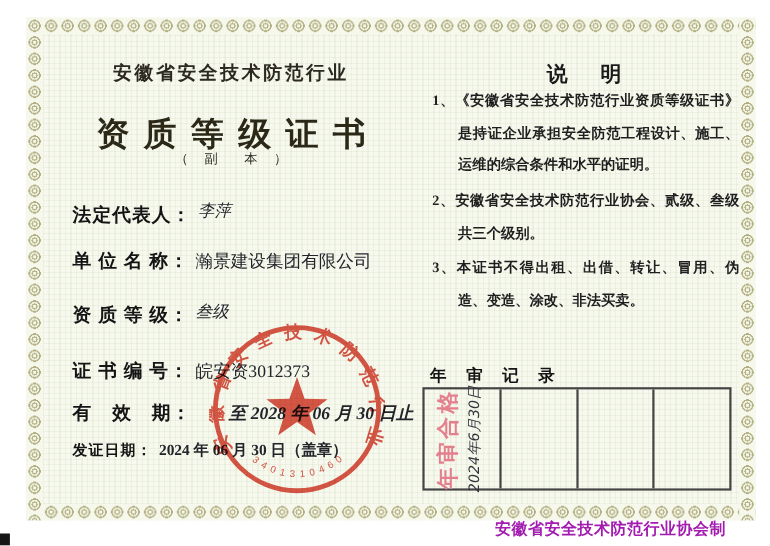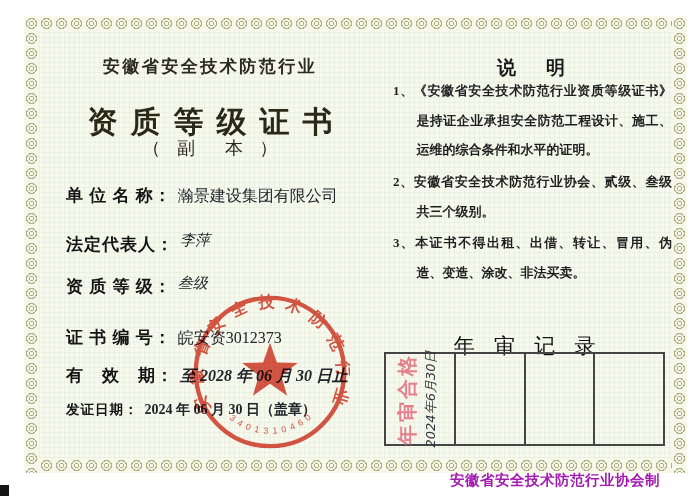--- a/index.html
+++ b/index.html
@@ -40,7 +40,7 @@
   .main-title{ position:absolute; left:45px;  top:102px;  width:330px; text-align:center;
                font-size:30px; font-weight:700; letter-spacing:13px; text-indent:13px; color:#2b2817; }
   .copy-line { position:absolute; left:45px;  top:136px; width:330px; text-align:center;
-               font-size:18px; letter-spacing:6px; text-indent:6px; color:#2c2920; }
+               font-size:12px; letter-spacing:6px; text-indent:6px; color:#2c2920; }
 
   .fields { position:absolute; left:66px; top:184px; width:312px; }
   .frow { display:flex; align-items:baseline; }

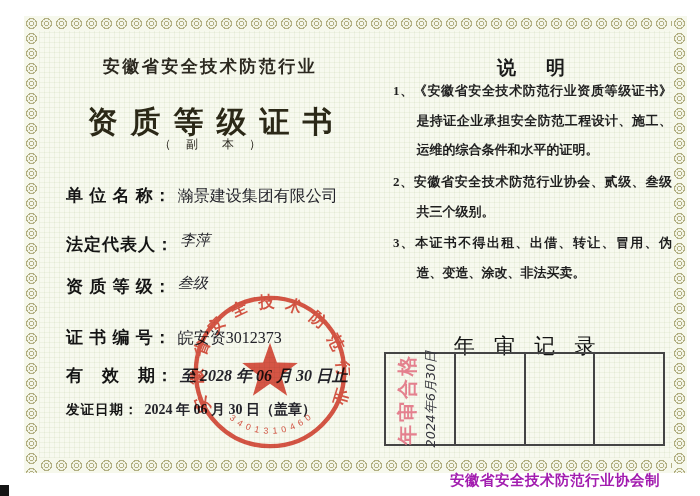--- a/index.html
+++ b/index.html
@@ -102,13 +102,13 @@
 <div class="copy-line">（ 副　本 ）</div>
 
 <div class="fields">
+  <div class="frow m2">
+    <span class="flabel">法定代表人：</span>
+    <span class="fvalue v-person">李萍</span>
+  </div>
   <div class="frow m1">
     <span class="flabel">单 位 名 称：</span>
     <span class="fvalue v-company">瀚景建设集团有限公司</span>
-  </div>
-  <div class="frow m2">
-    <span class="flabel">法定代表人：</span>
-    <span class="fvalue v-person">李萍</span>
   </div>
   <div class="frow m3">
     <span class="flabel">资 质 等 级：</span>

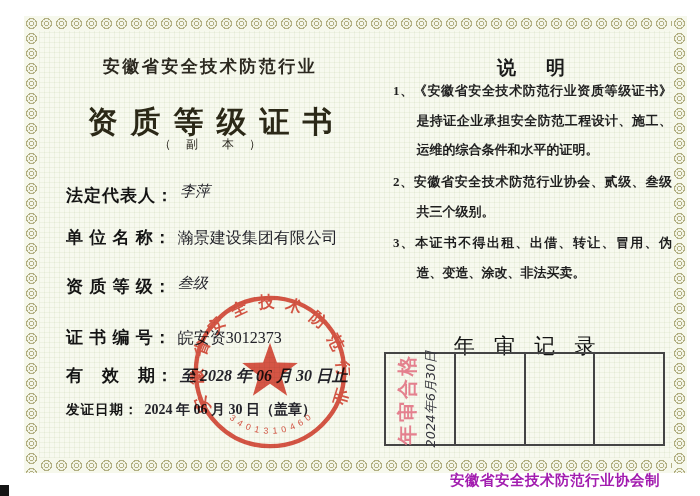--- a/index.html
+++ b/index.html
@@ -68,8 +68,8 @@
   .note { padding-left:1.8em; margin-bottom:2px; }
   .note-num { margin-left:-1.8em; }
 
-  .review-title { position:absolute; left:384px; top:332px; width:281px; text-align:center;
-                  font-size:21px; font-weight:400; letter-spacing:7px; text-indent:7px; color:#141414; }
+  .review-title { position:absolute; left:384px; top:332px; width:281px; 
+                  font-size:15px; font-weight:700; letter-spacing:7px; text-indent:7px; color:#141414; }
   .review-table { position:absolute; left:384px; top:352px; width:281px; height:94px;
                   border:2px solid #454545; display:flex; }
   .cell { flex:1; position:relative; }

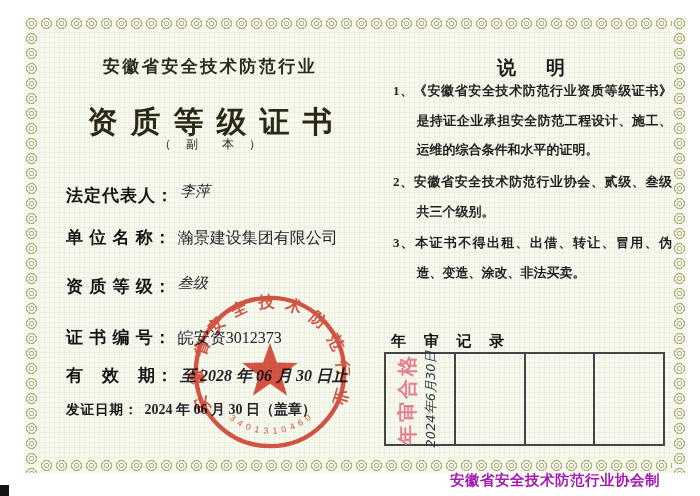--- a/index.html
+++ b/index.html
@@ -45,7 +45,7 @@
   .fields { position:absolute; left:66px; top:184px; width:312px; }
   .frow { display:flex; align-items:baseline; }
   .frow.m1{ margin-bottom:26px; } .frow.m2{ margin-bottom:19px; }
-  .frow.m3{ margin-bottom:28px; } .frow.m4{ margin-bottom:15px; } .frow.m5{ margin-bottom:14px; }
+  .frow.m3{ margin-bottom:28px; } .frow.m4{ margin-bottom:15px; } .frow.m5{ margin-bottom:14px;gap:28px; }
   .flabel { font-size:17px; font-weight:700; letter-spacing:1px; white-space:nowrap; color:#141414; }
   .flabel.small { font-size:13.5px; }
   .fvalue { margin-left:6px; white-space:nowrap; color:#23232a; }

